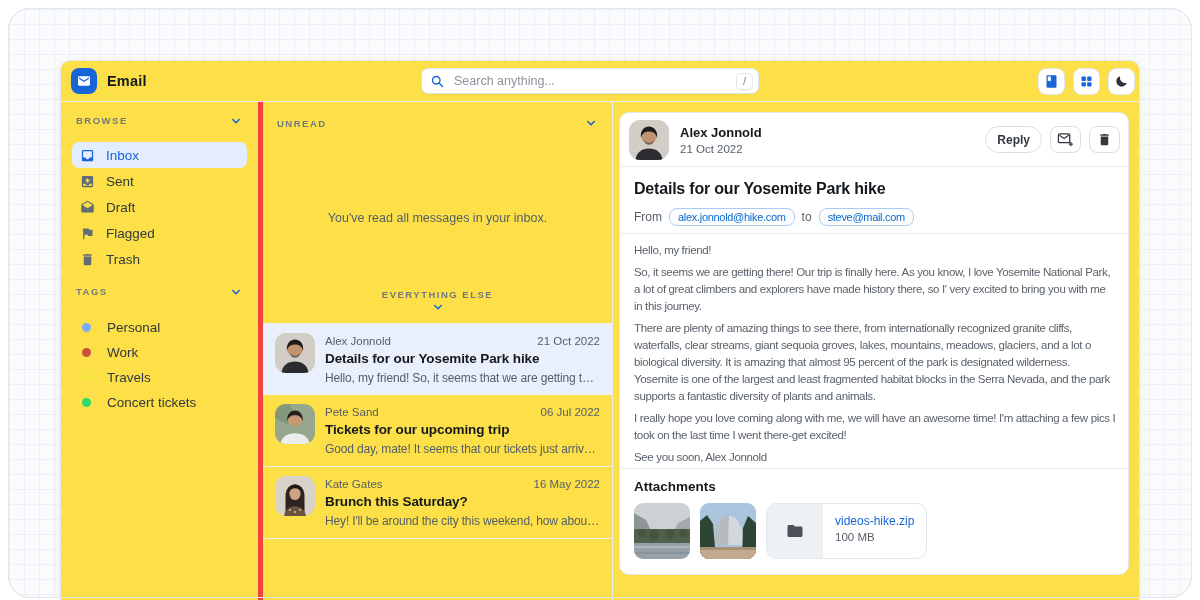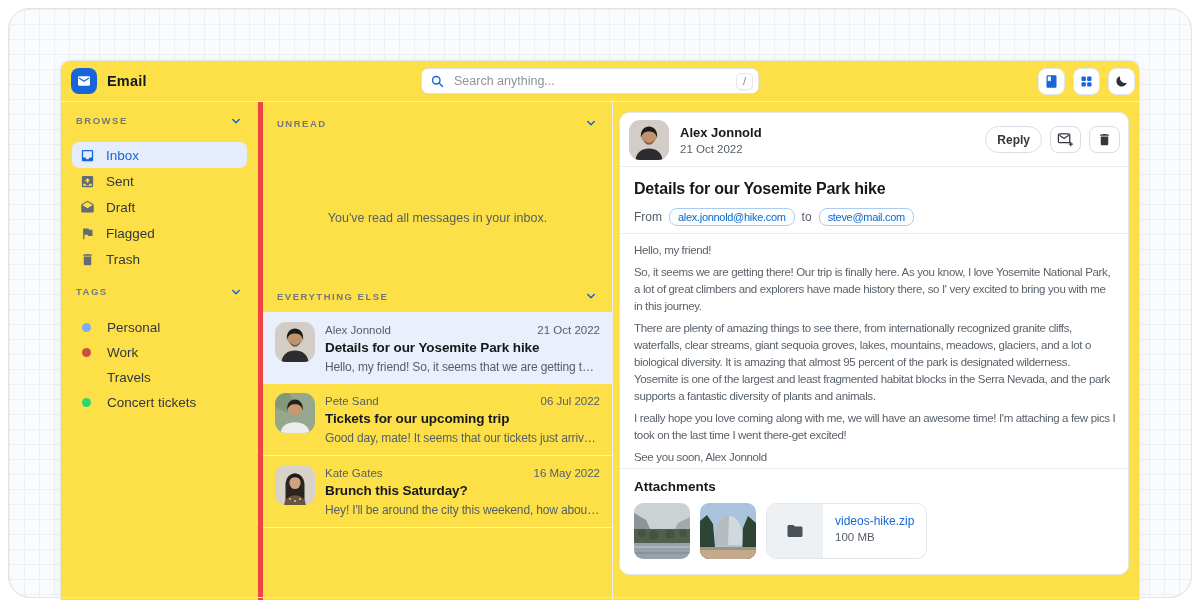--- a/index.html
+++ b/index.html
@@ -34,7 +34,7 @@
 .list-col { width:350px; flex:none; border-right:1px solid #e9edf2; display:flex; flex-direction:column; }
 .list-head { display:flex; align-items:center; justify-content:space-between; padding:14px 14px 6px 14px; }
 .empty { height:141px; padding-top:22px; display:flex; align-items:center; justify-content:center; color:#555e68; font-size:12.5px; }
-.list-head2 { padding:12px 14px 9px 14px; }
+.list-head2 { padding:12px 14px 9px 14px;flex-direction:column; }
 .email-item { padding:9px 12px 0 12px; height:72px; border-bottom:1px solid #edf0f4; display:flex; gap:10px; }
 .email-item.selected { background:#e9f0fb; }
 .avatar { width:40px; height:40px; border-radius:11px; overflow:hidden; flex:none; }

